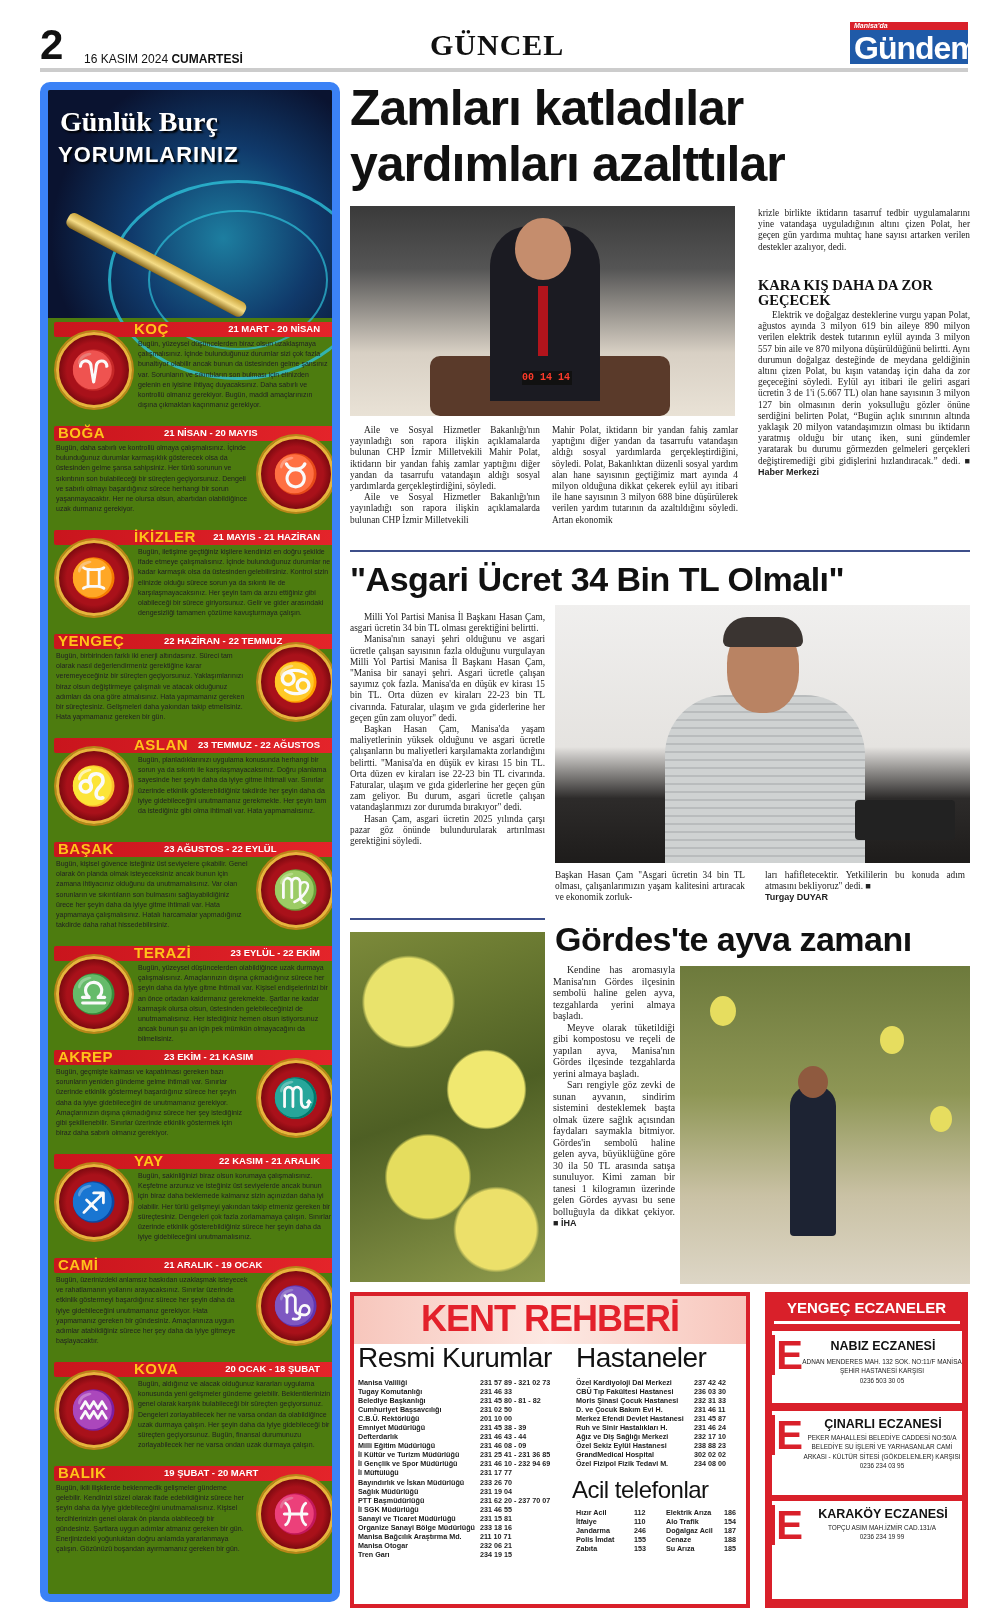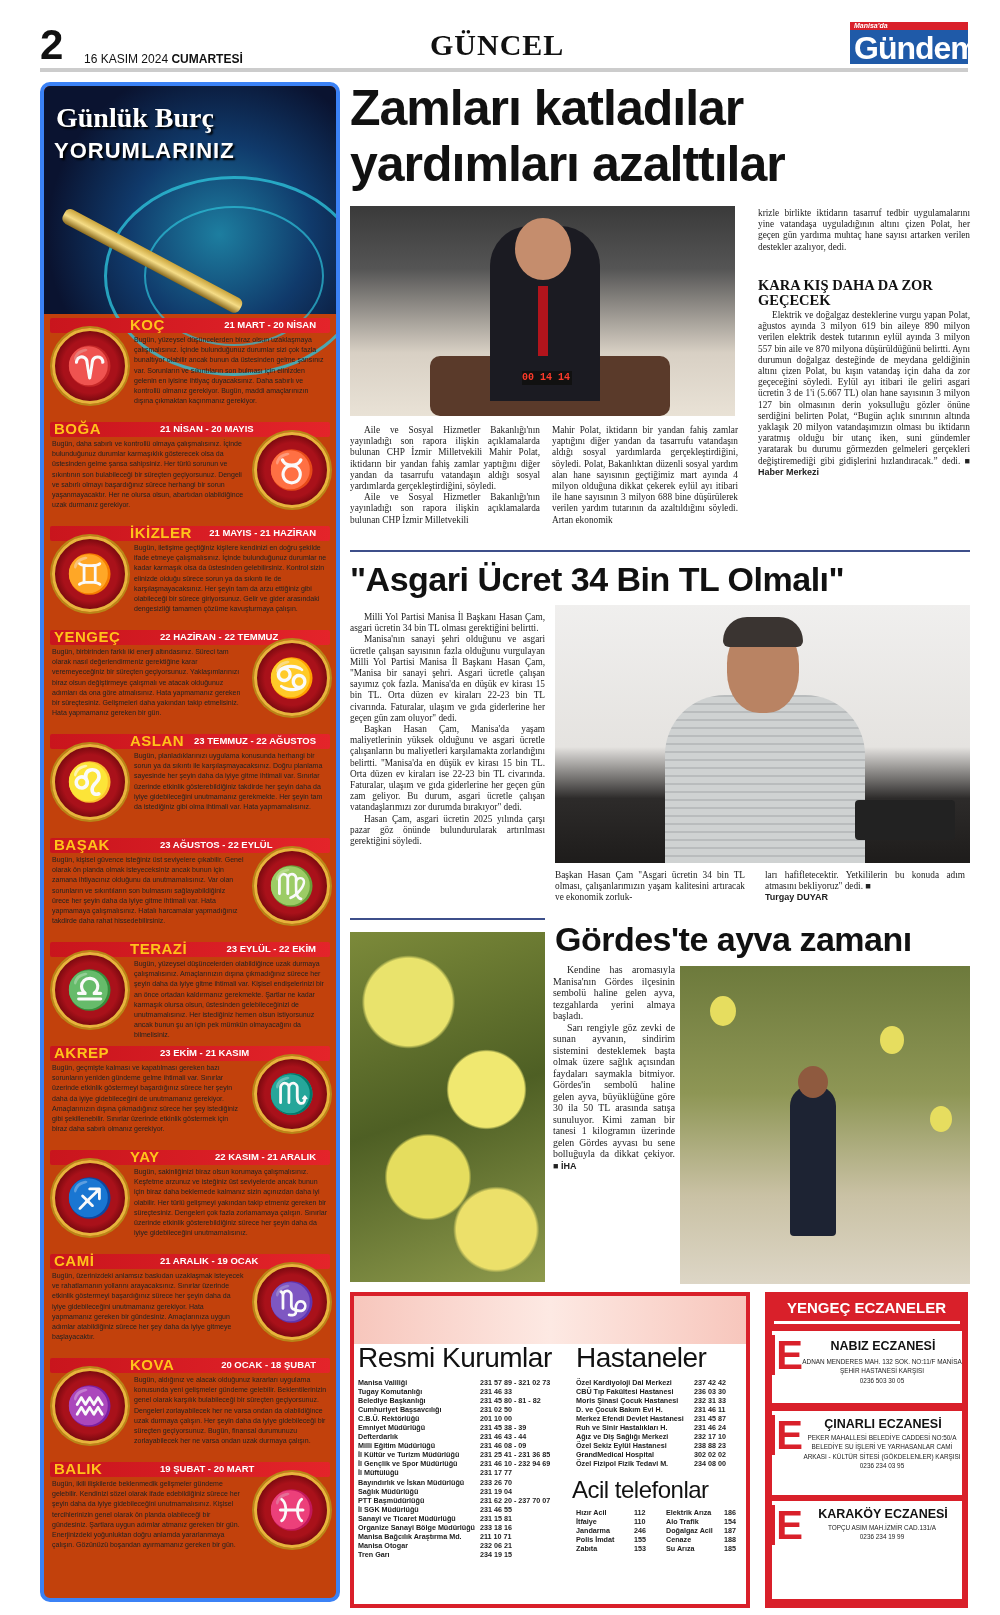--- a/index.html
+++ b/index.html
@@ -15,7 +15,7 @@
 #logo .big{position:absolute;left:4px;top:0;font:bold 32px "Liberation Sans",sans-serif;color:#fff;letter-spacing:-1px;line-height:36px}
 #hrule{left:40px;top:68px;width:928px;height:4px;background:#ccc}
 
-#horo{left:40px;top:82px;width:300px;height:1520px;border:4px solid #3b82f6;border-radius:10px;background:#c2410c;overflow:hidden}
+#horo{left:40px;top:82px;width:300px;height:1520px;border:8px solid #3b82f6;border-radius:10px;background:#4d7c0f;overflow:hidden}
 #horo-hero{position:absolute;left:0;top:0;width:292px;height:228px;background:radial-gradient(circle at 60% 65%,#1d7ea0 0%,#103a6b 40%,#0a1330 75%)}
 #horo-hero .wheel{position:absolute;left:60px;top:90px;width:260px;height:200px;border:3px solid #2dc1d8;border-radius:50%;opacity:.8}
 #horo-hero .wheel2{position:absolute;left:100px;top:120px;width:180px;height:140px;border:2px solid #2dc1d8;border-radius:50%;opacity:.7}

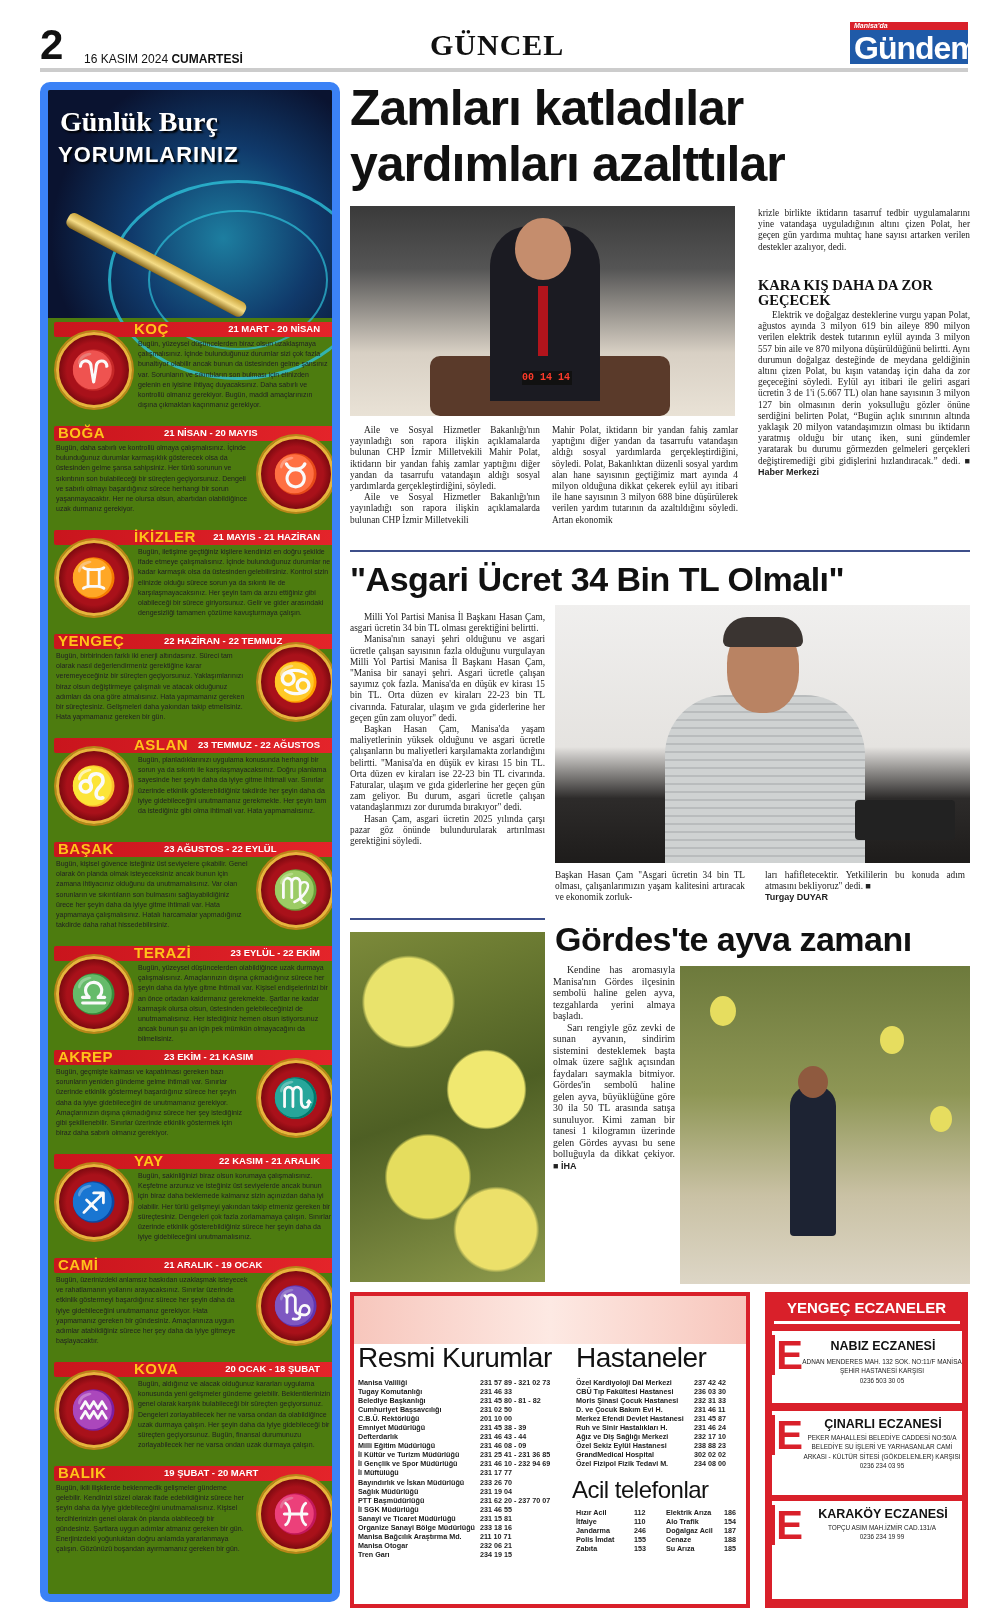--- a/index.html
+++ b/index.html
@@ -230,6 +230,7 @@
 <div class="photo" id="photo3"></div>
 <div class="body" style="left:553px;top:964px;width:122px;font-size:9.8px;line-height:11.5px">
   <p>Kendine has aromasıyla Manisa'nın Gördes ilçesinin sembolü haline gelen ayva, tezgahlarda yerini almaya başladı.</p>
+  <p>Meyve olarak tüketildiği gibi kompostosu ve reçeli de yapılan ayva, Manisa'nın Gördes ilçesinde tezgahlarda yerini almaya başladı.</p>
   <p><span>Sarı rengiyle göz zevki de sunan ayvanın, sindirim sistemini desteklemek başta olmak üzere sağlık açısından faydaları saymakla bitmiyor. Gördes'in sembolü haline gelen ayva, büyüklüğüne göre 30 ila 50 TL arasında satışa sunuluyor.  Kimi zaman bir tanesi 1 kilogramın üzerinde gelen Gördes ayvası bu sene bolluğuyla da dikkat çekiyor.</span> <span class="byline">■ <span>İHA</span></span></p>
 </div>
 <div class="photo" id="photo4">

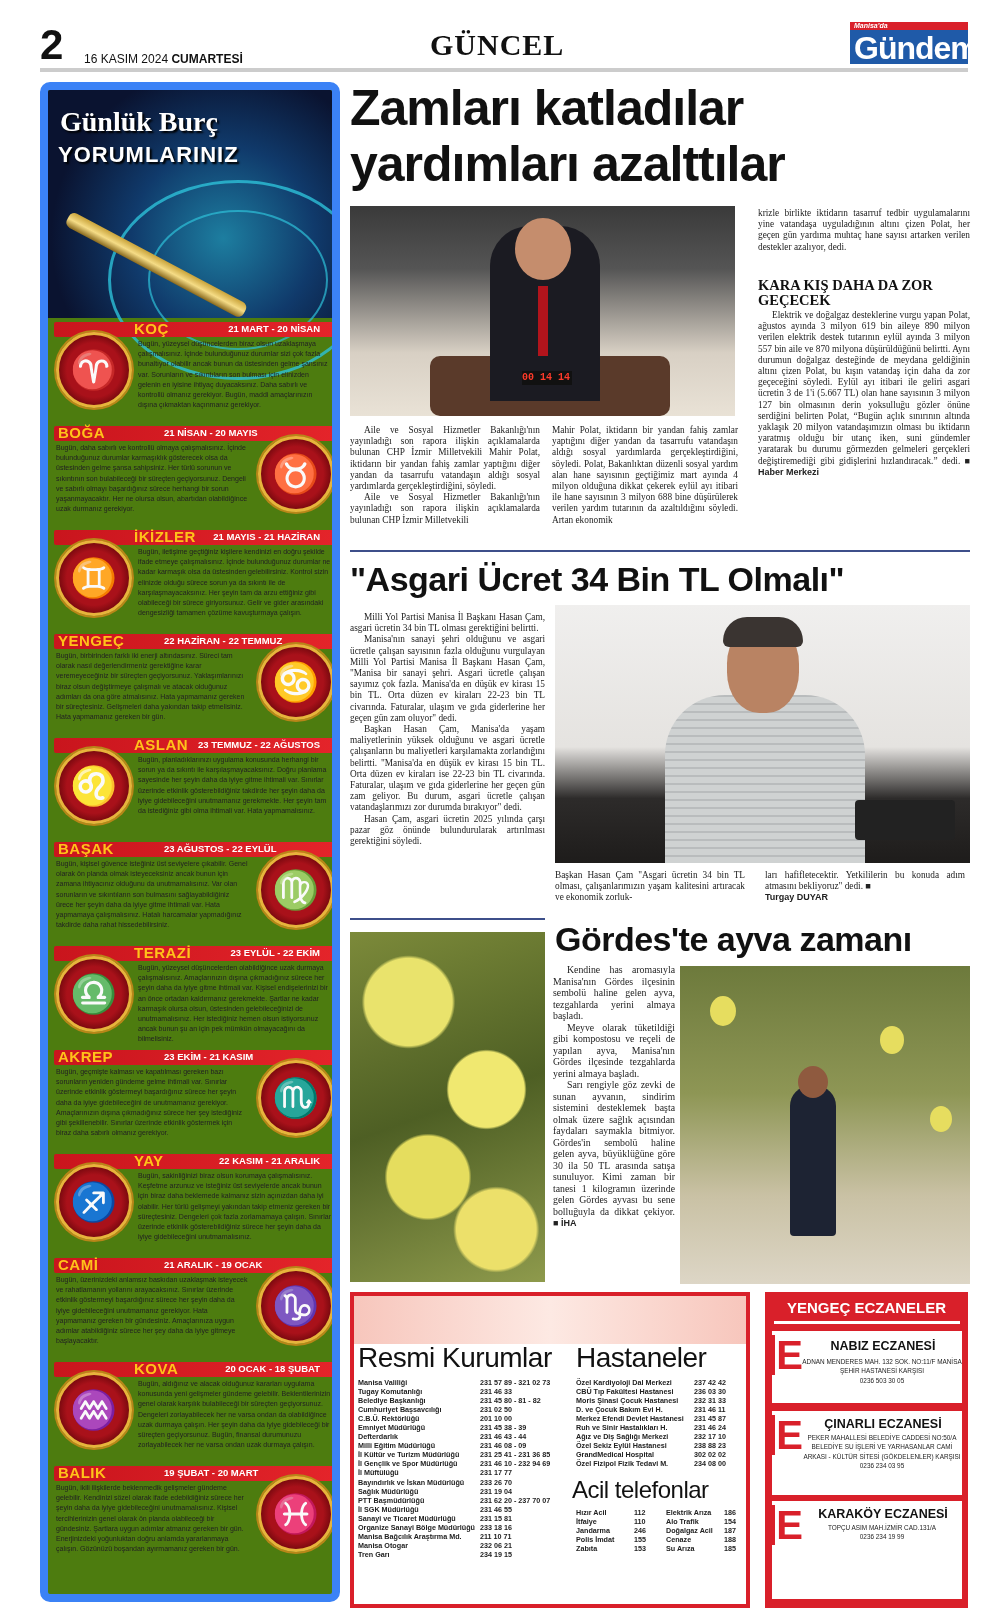--- a/index.html
+++ b/index.html
@@ -243,6 +243,7 @@
 
 <div class="abs" id="kent">
   <div id="kent-top"></div>
+  <div id="kent-title">KENT REHBERİ</div>
   <div class="kh" style="left:4px;top:46px">Resmi Kurumlar</div>
   <div class="klist" id="resmi-list" style="left:4px;top:82px;width:206px">
       <div class="row">

